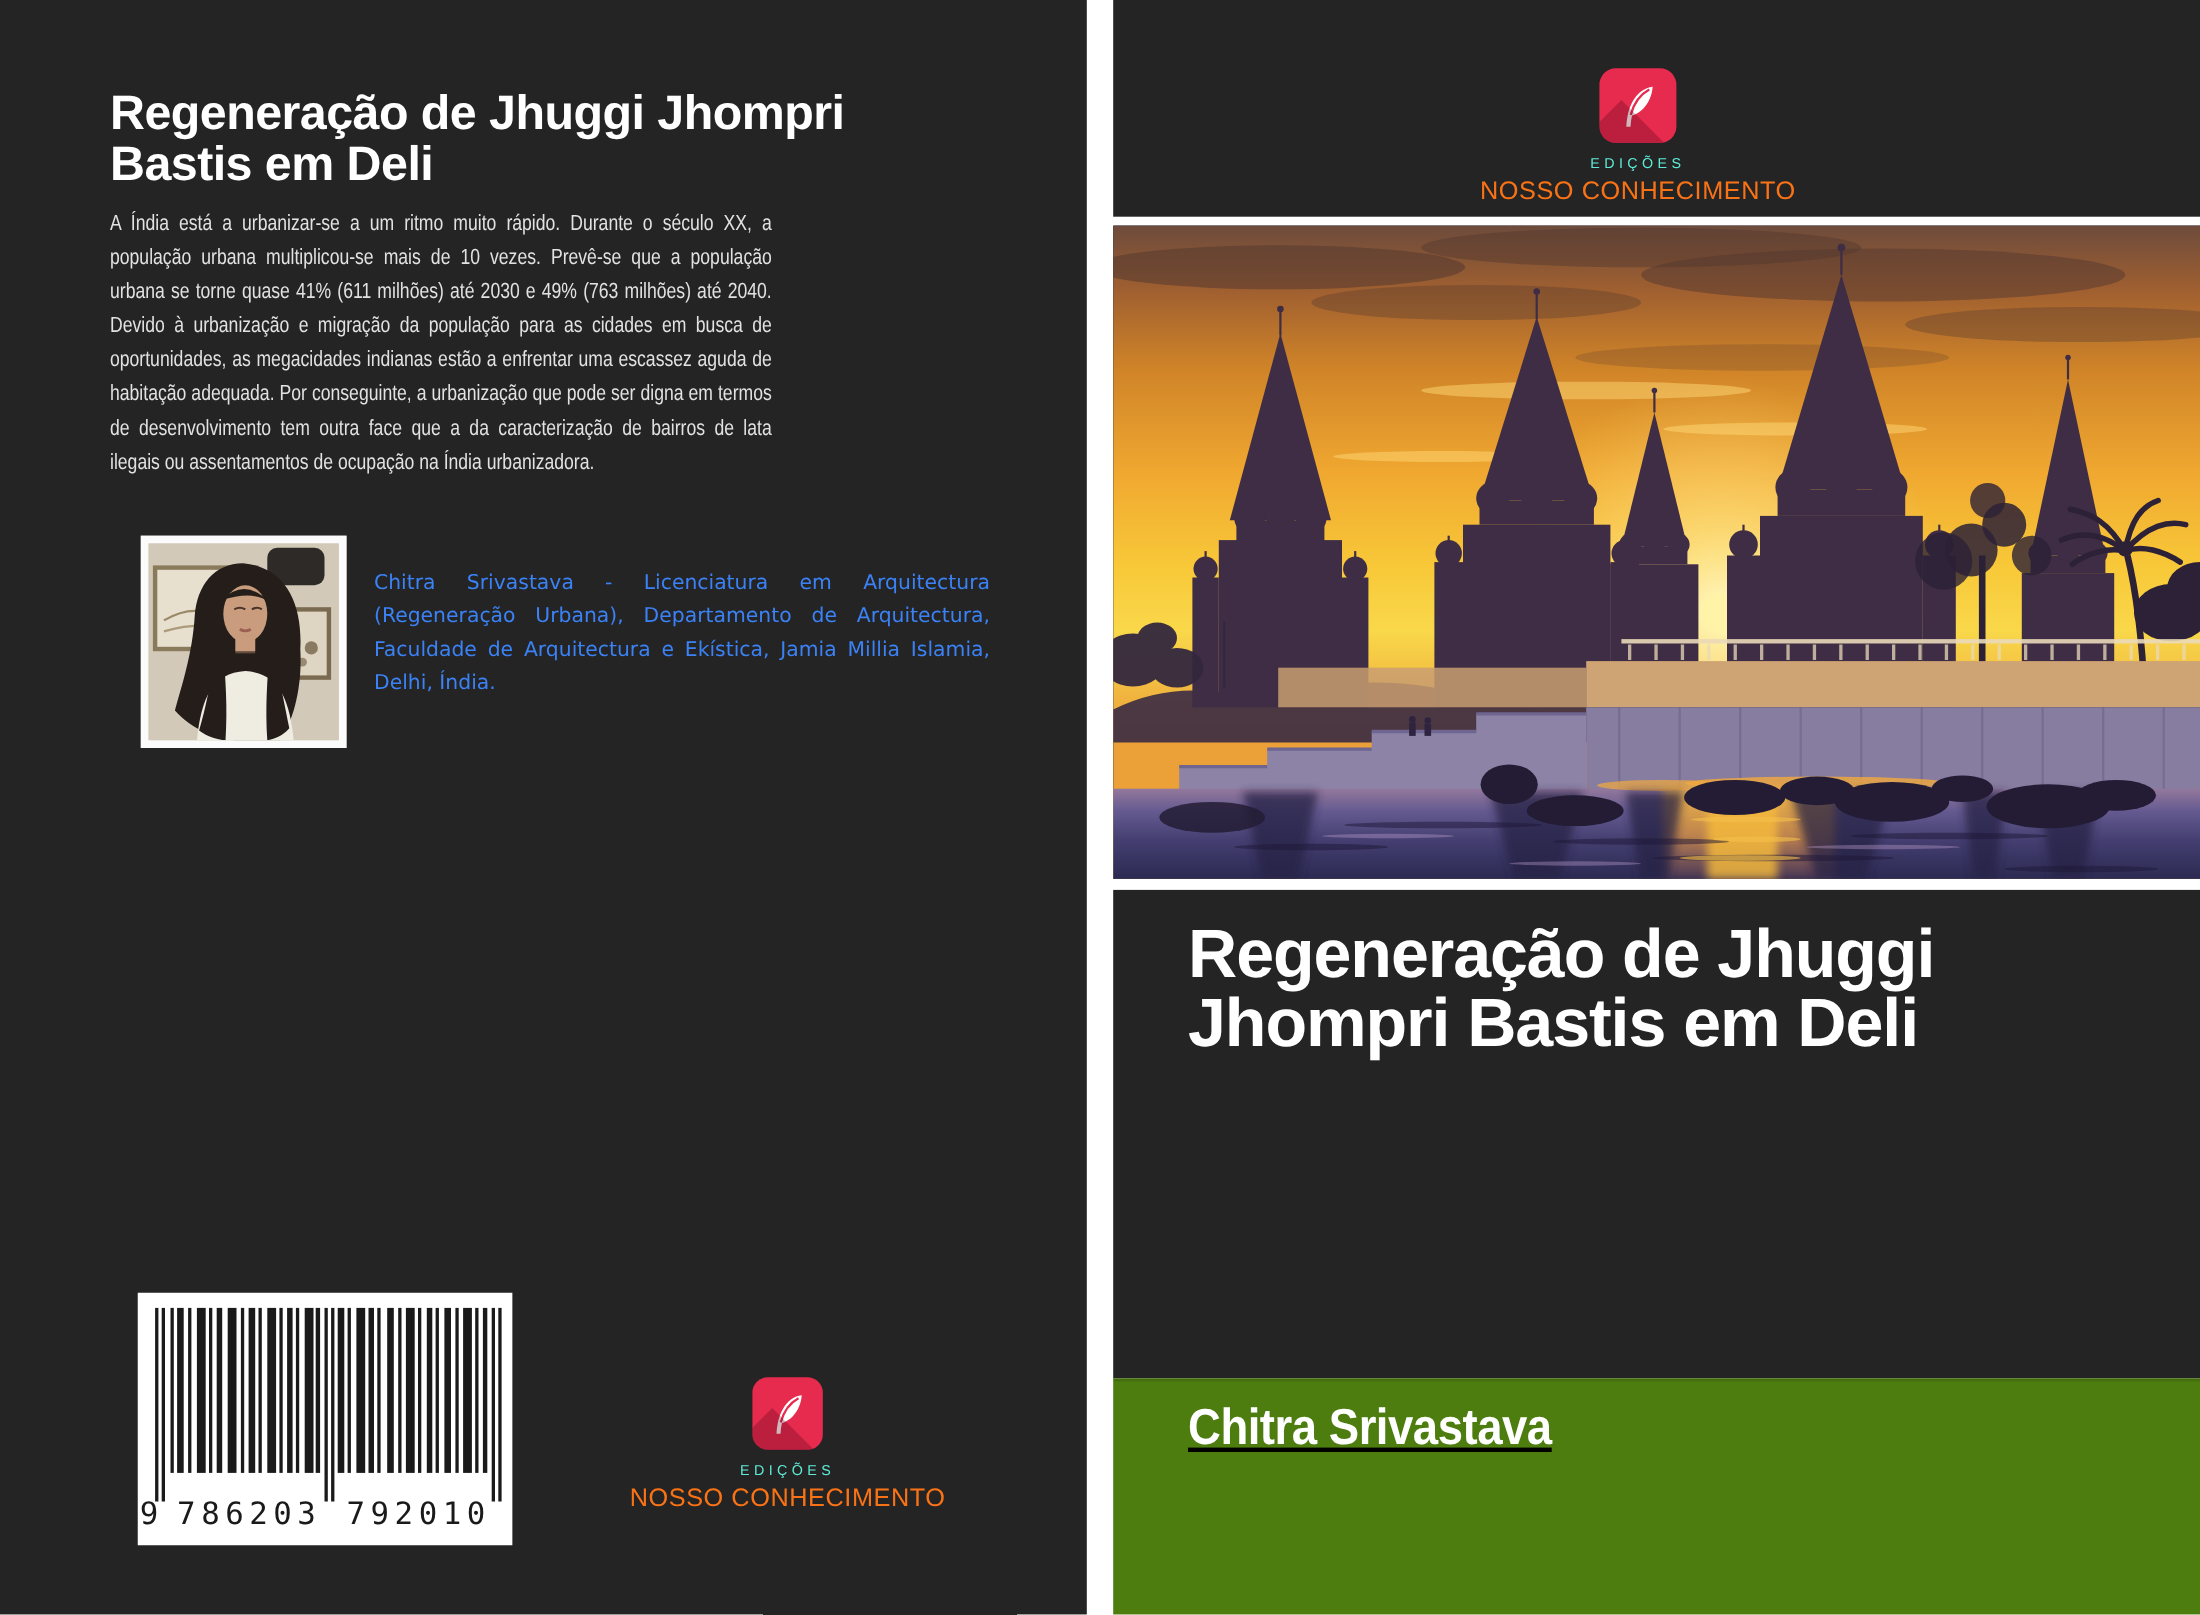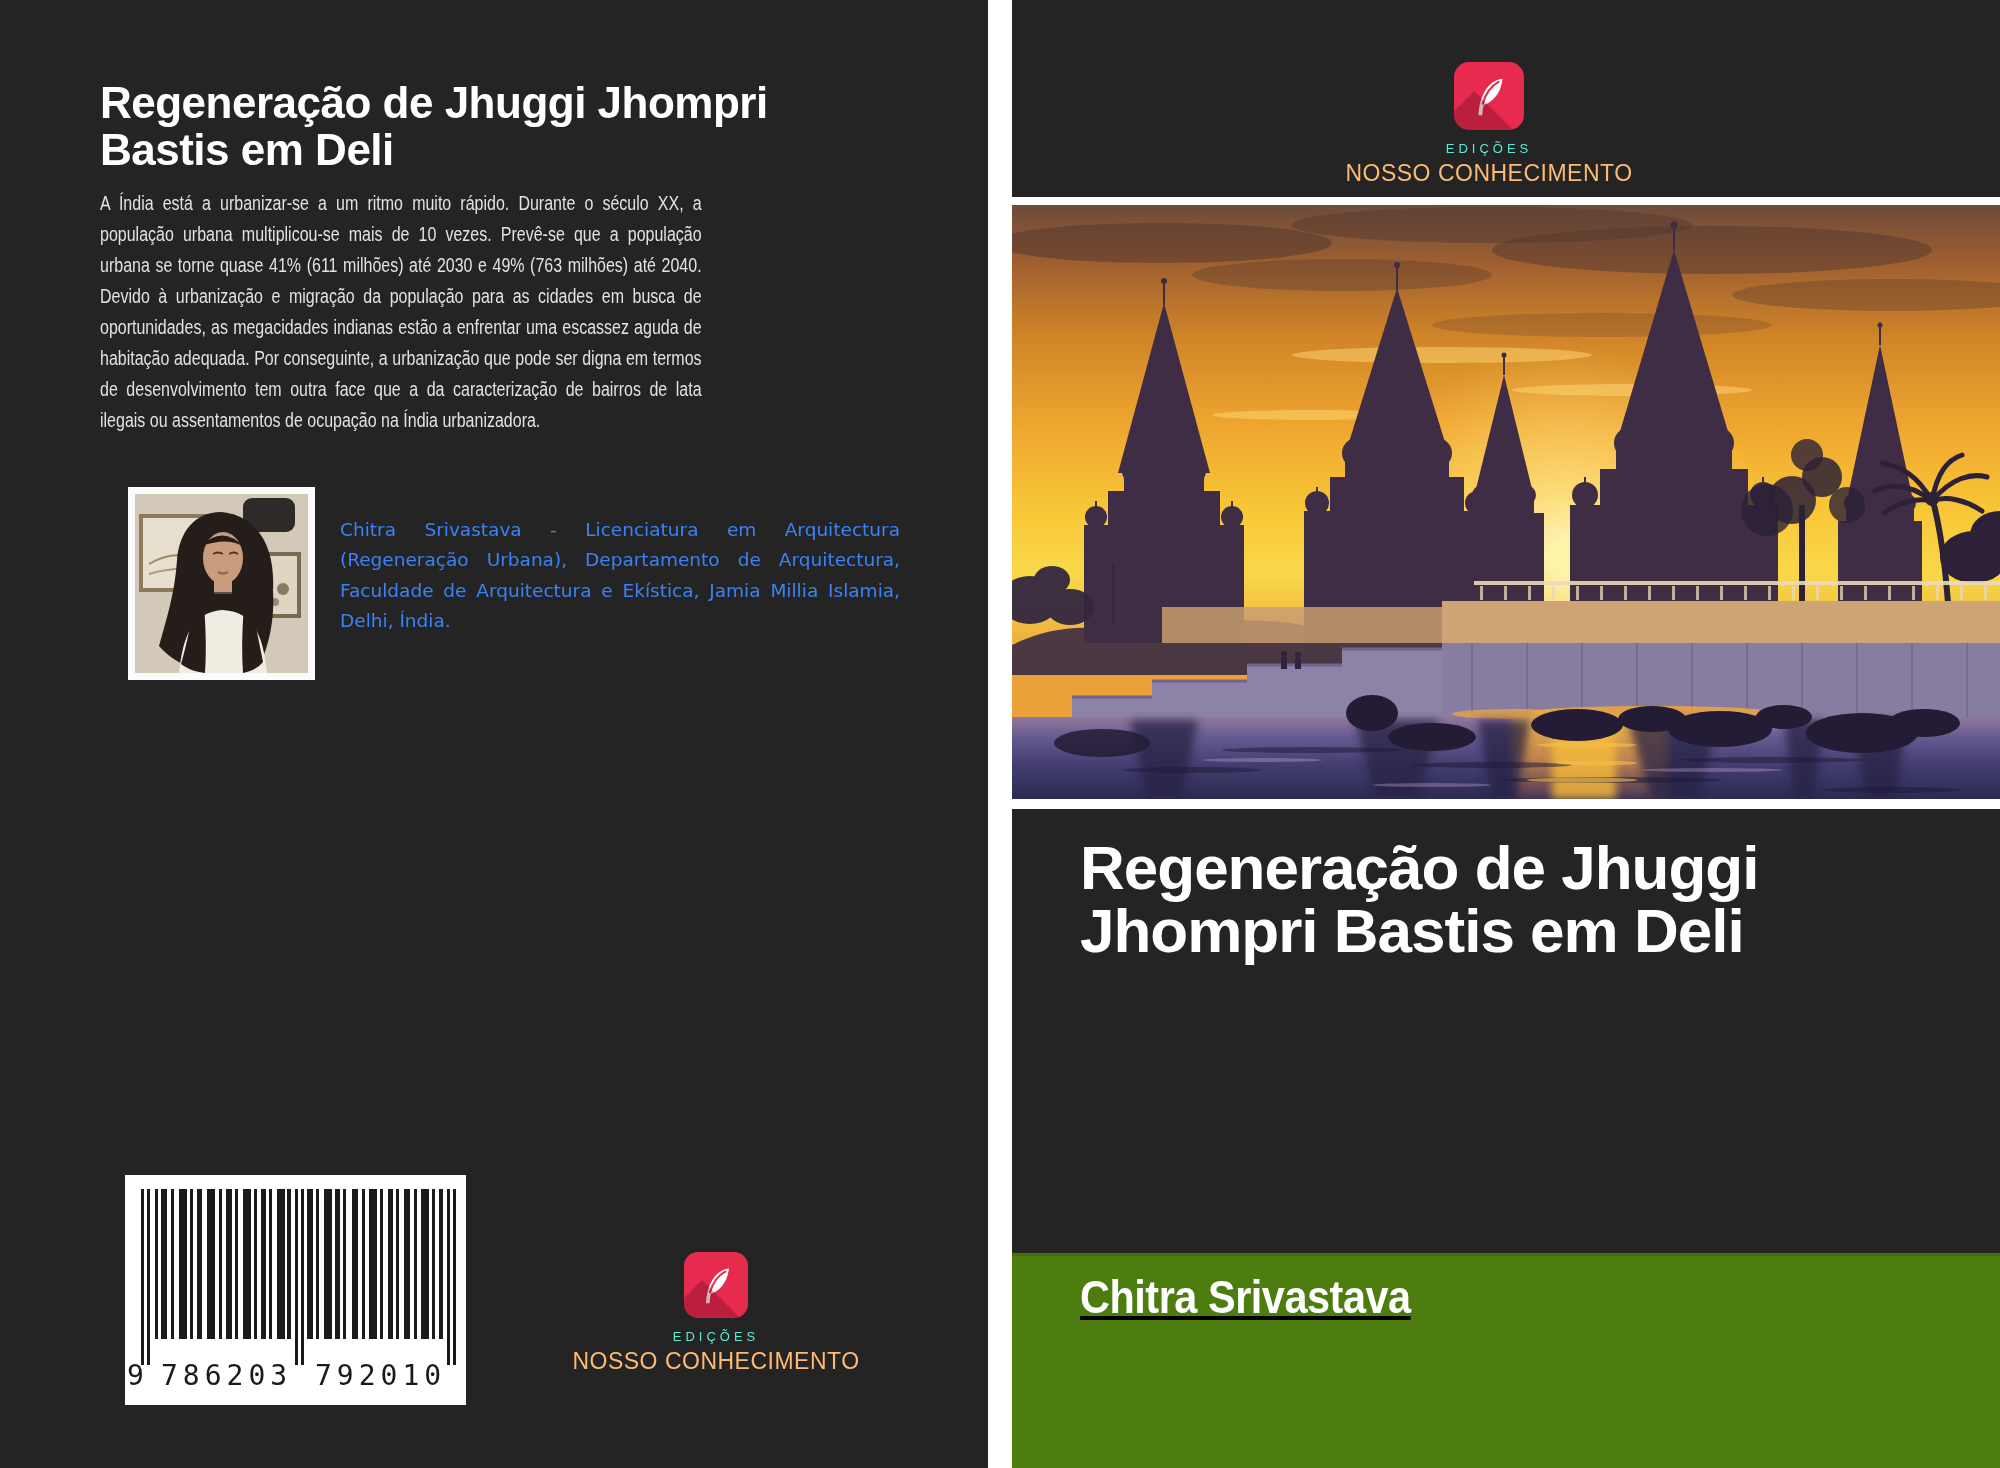--- a/index.html
+++ b/index.html
@@ -29,7 +29,7 @@
   .pub-square::after{content:"";position:absolute;left:28%;top:42%;width:220%;height:70%;
               background:rgba(80,0,20,.28);transform:rotate(45deg);transform-origin:0 0;}
   .pub-line1{margin-top:11px;font-size:13px;letter-spacing:4px;color:#5eead4;}
-  .pub-line2{margin-top:4px;font-size:23px;letter-spacing:.5px;color:#fdba74;}
+  .pub-line2{margin-top:4px;font-size:23px;letter-spacing:.5px;color:#f97316;}
 
   
   .front-cover{position:absolute;left:1012px;top:0;width:988px;height:1468px;}

